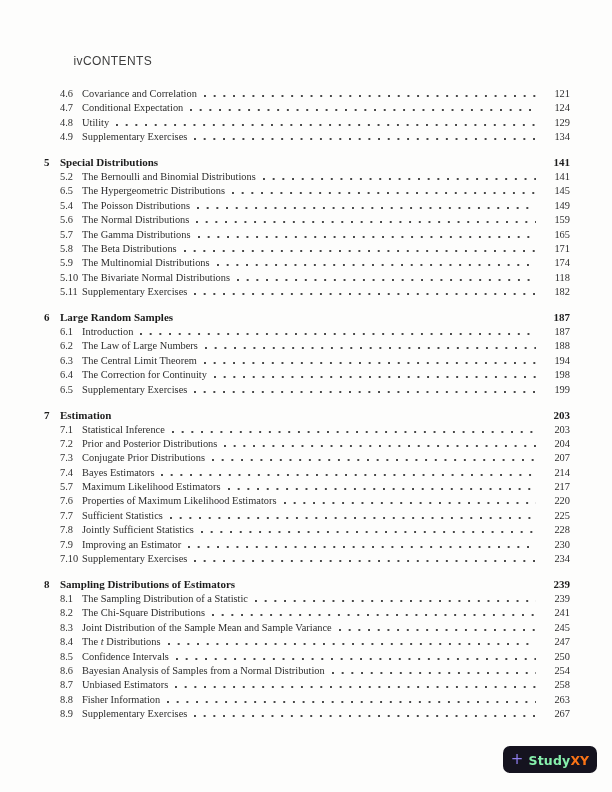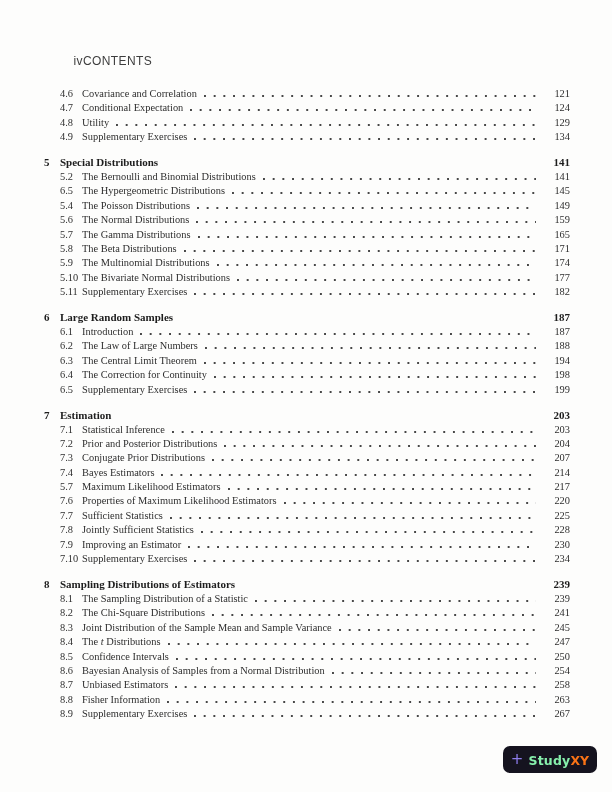--- a/index.html
+++ b/index.html
@@ -158,7 +158,7 @@
     <span class="snum">5.10</span>
     <span class="title">The Bivariate Normal Distributions</span>
     <span class="leader"></span>
-    <span class="pagenum">177</span>
+    <span class="pagenum">118</span>
   </div>
 
   <div class="row section-row">

